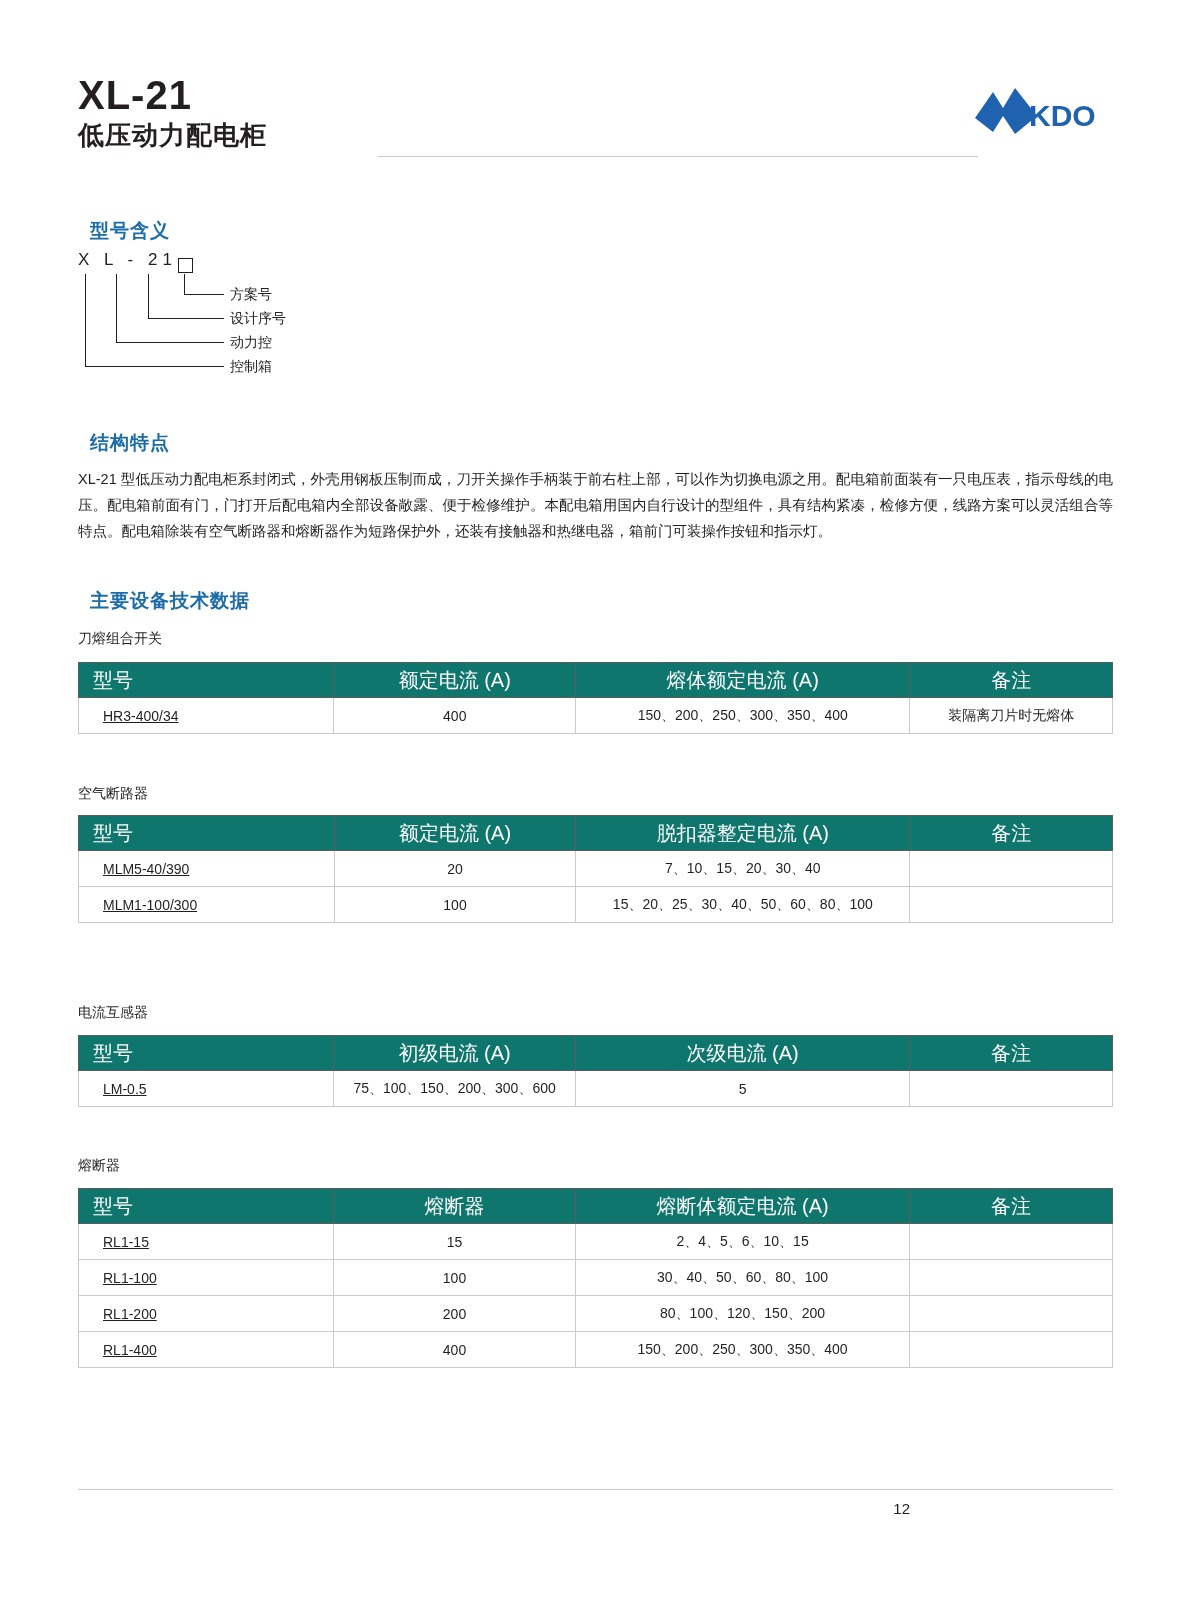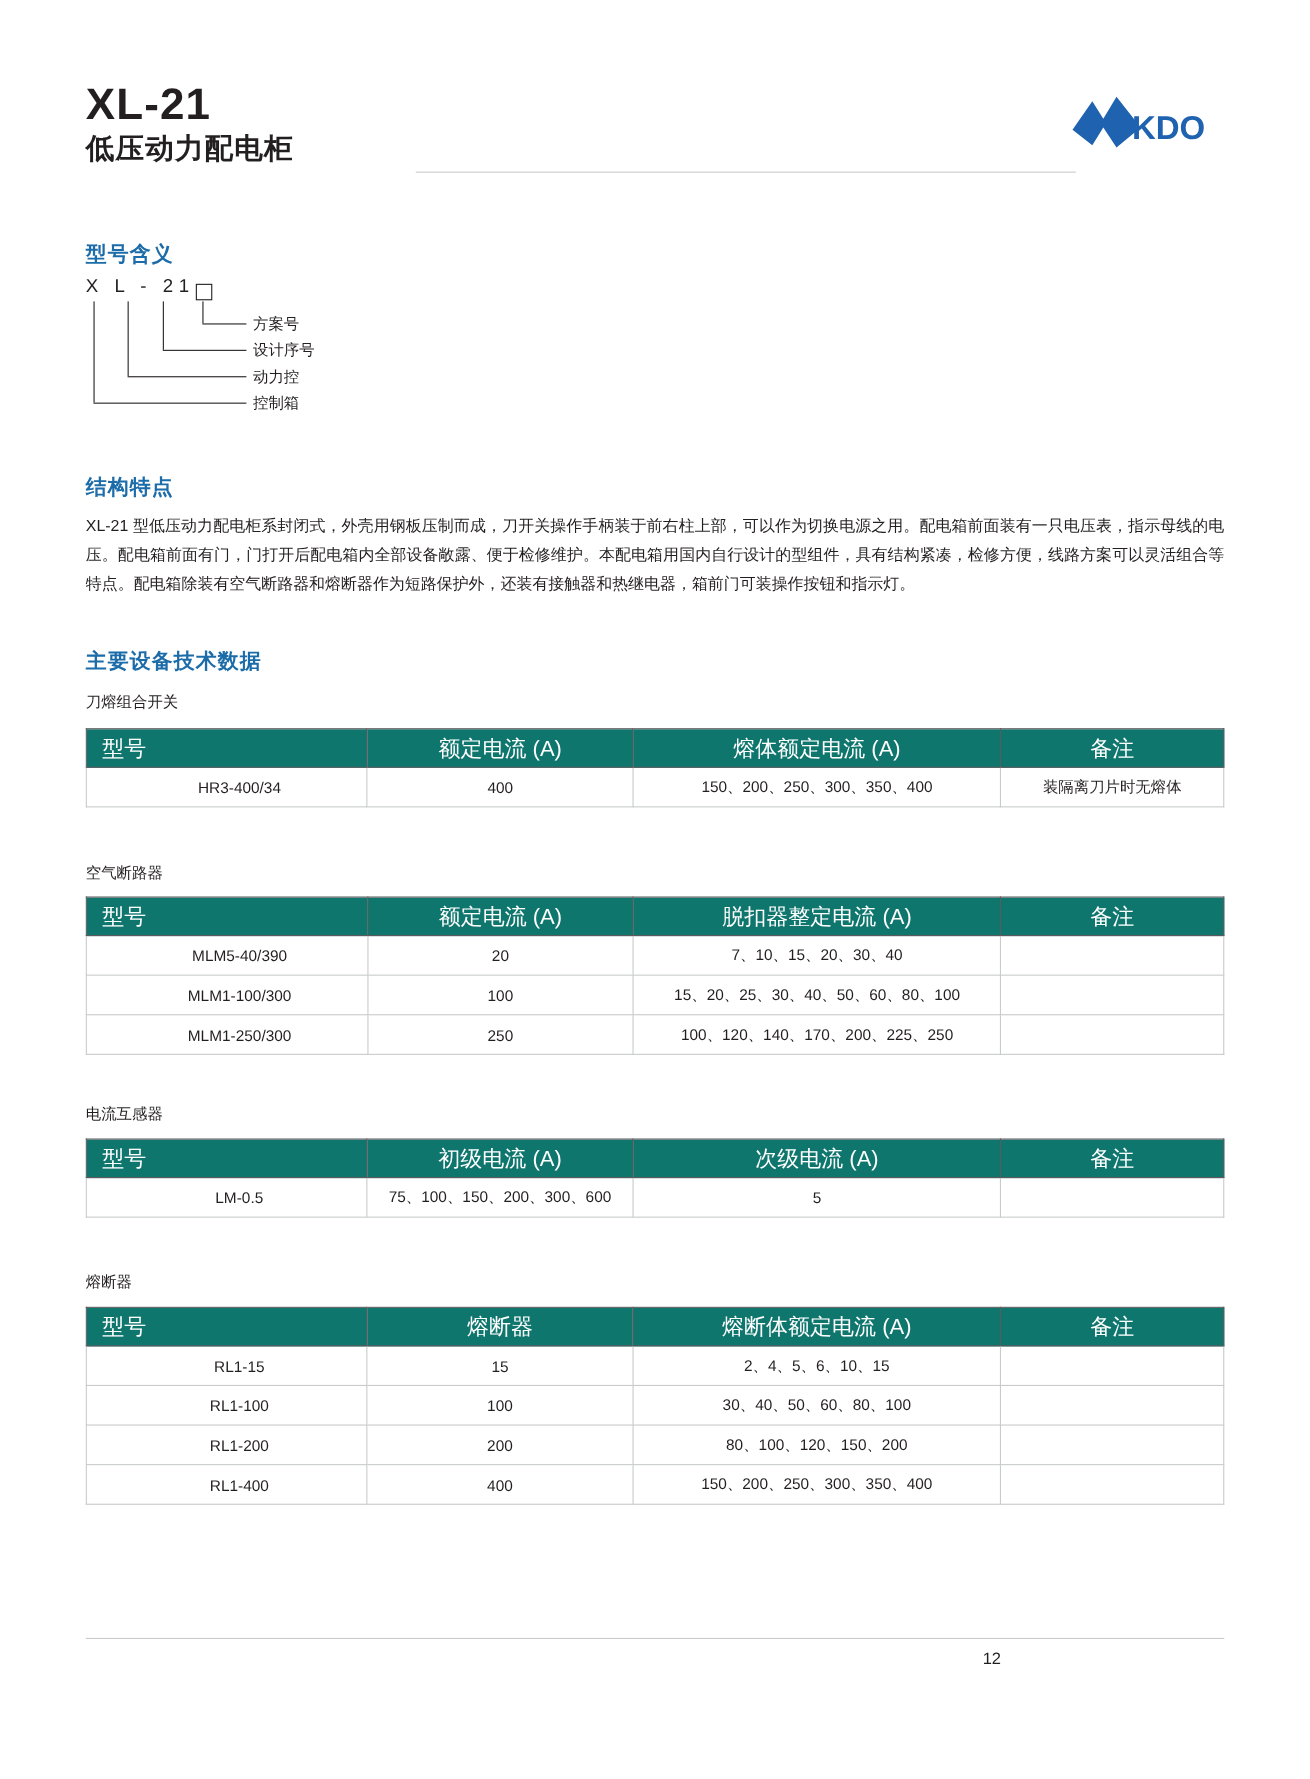--- a/index.html
+++ b/index.html
@@ -70,6 +70,7 @@
     font-weight: bold;
     color: #1b6ca8;
     letter-spacing: 1px;
+    margin-left: 12px;
   }
   #sec-model { left: 78px; top: 218px; }
   #sec-struct { left: 78px; top: 430px; }

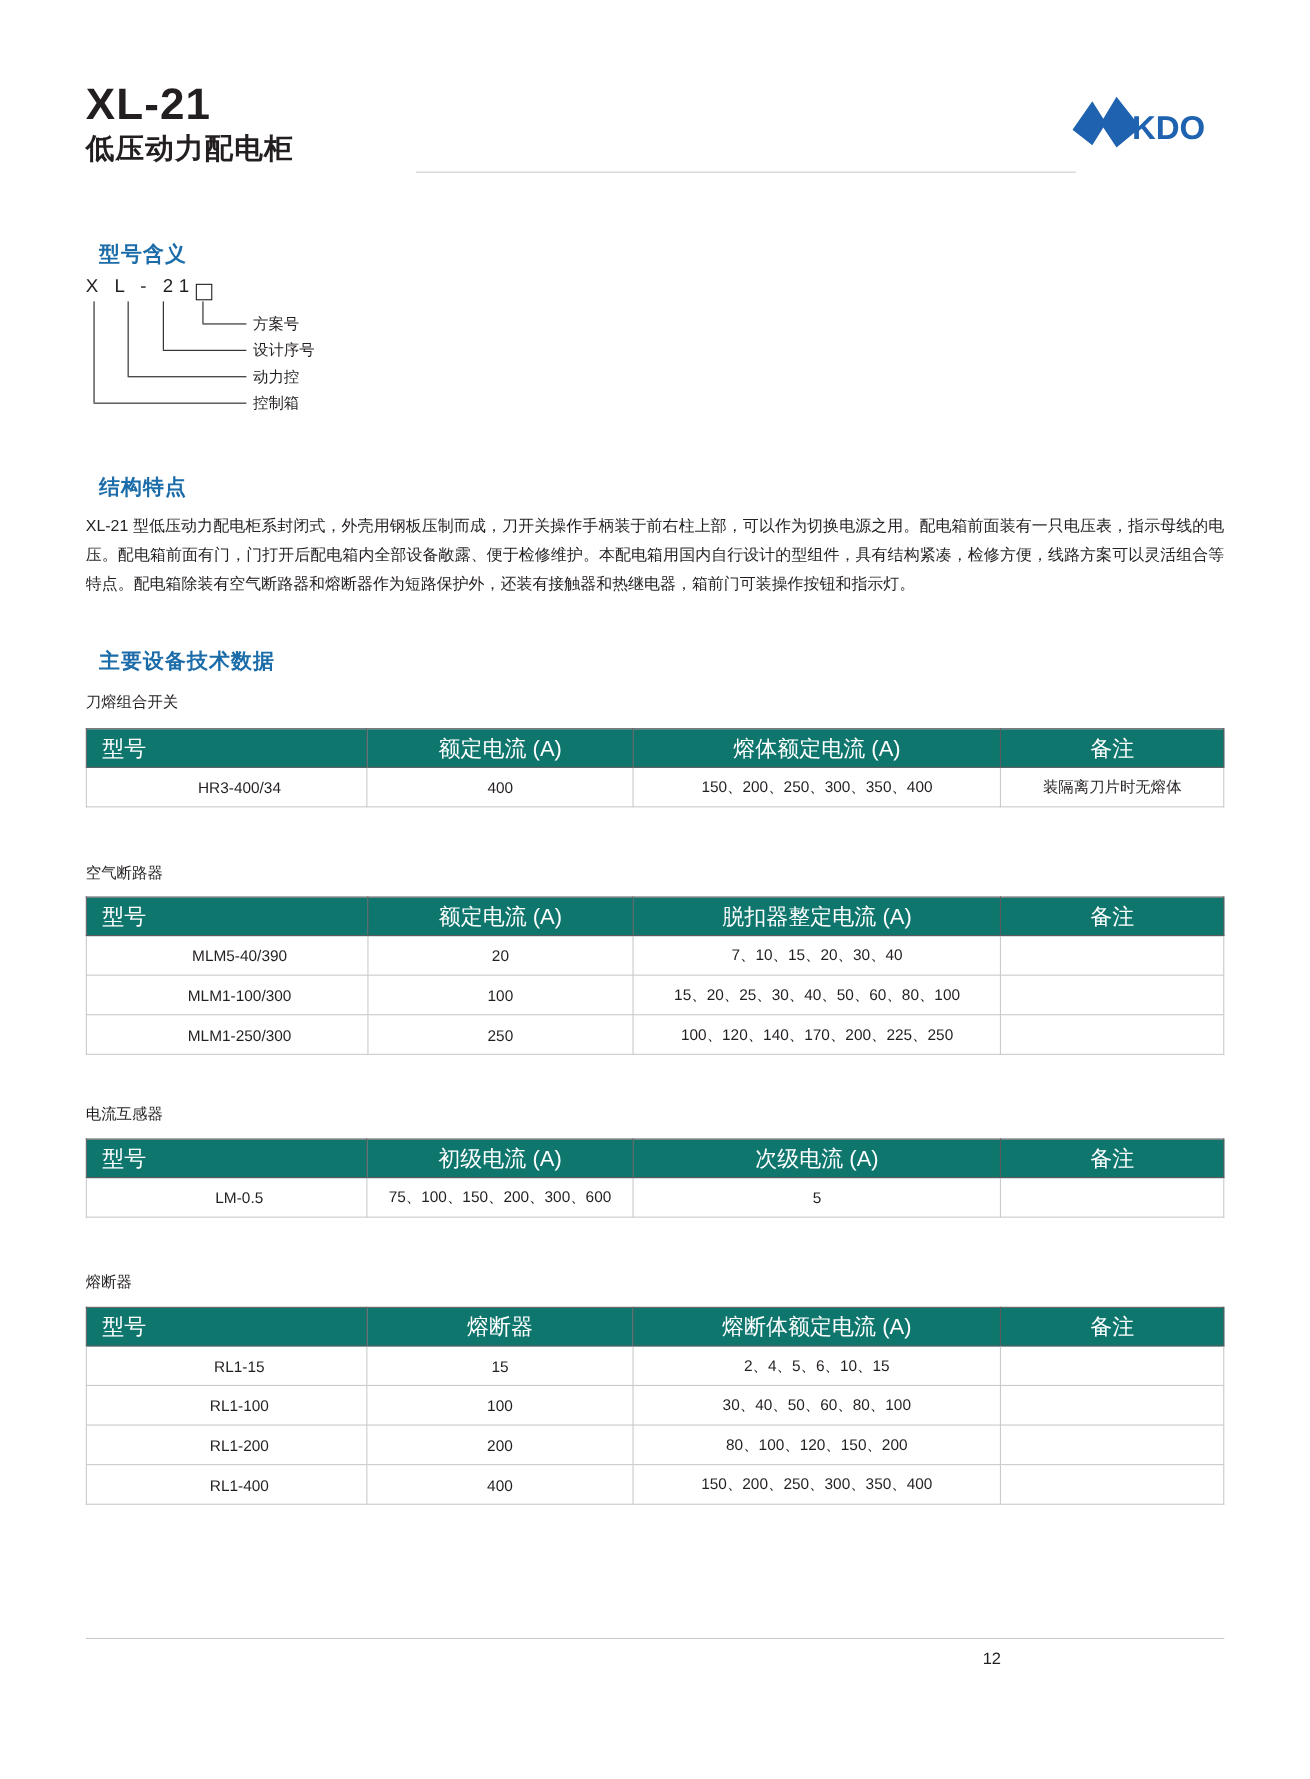--- a/index.html
+++ b/index.html
@@ -154,7 +154,7 @@
     text-align: center;
     color: #231f20;
   }
-  table.data td.first { text-align: center; padding-left: 24px; }
+  table.data td.first { text-align: left; padding-left: 24px; text-decoration: underline; }
 
   
   .footer-rule {

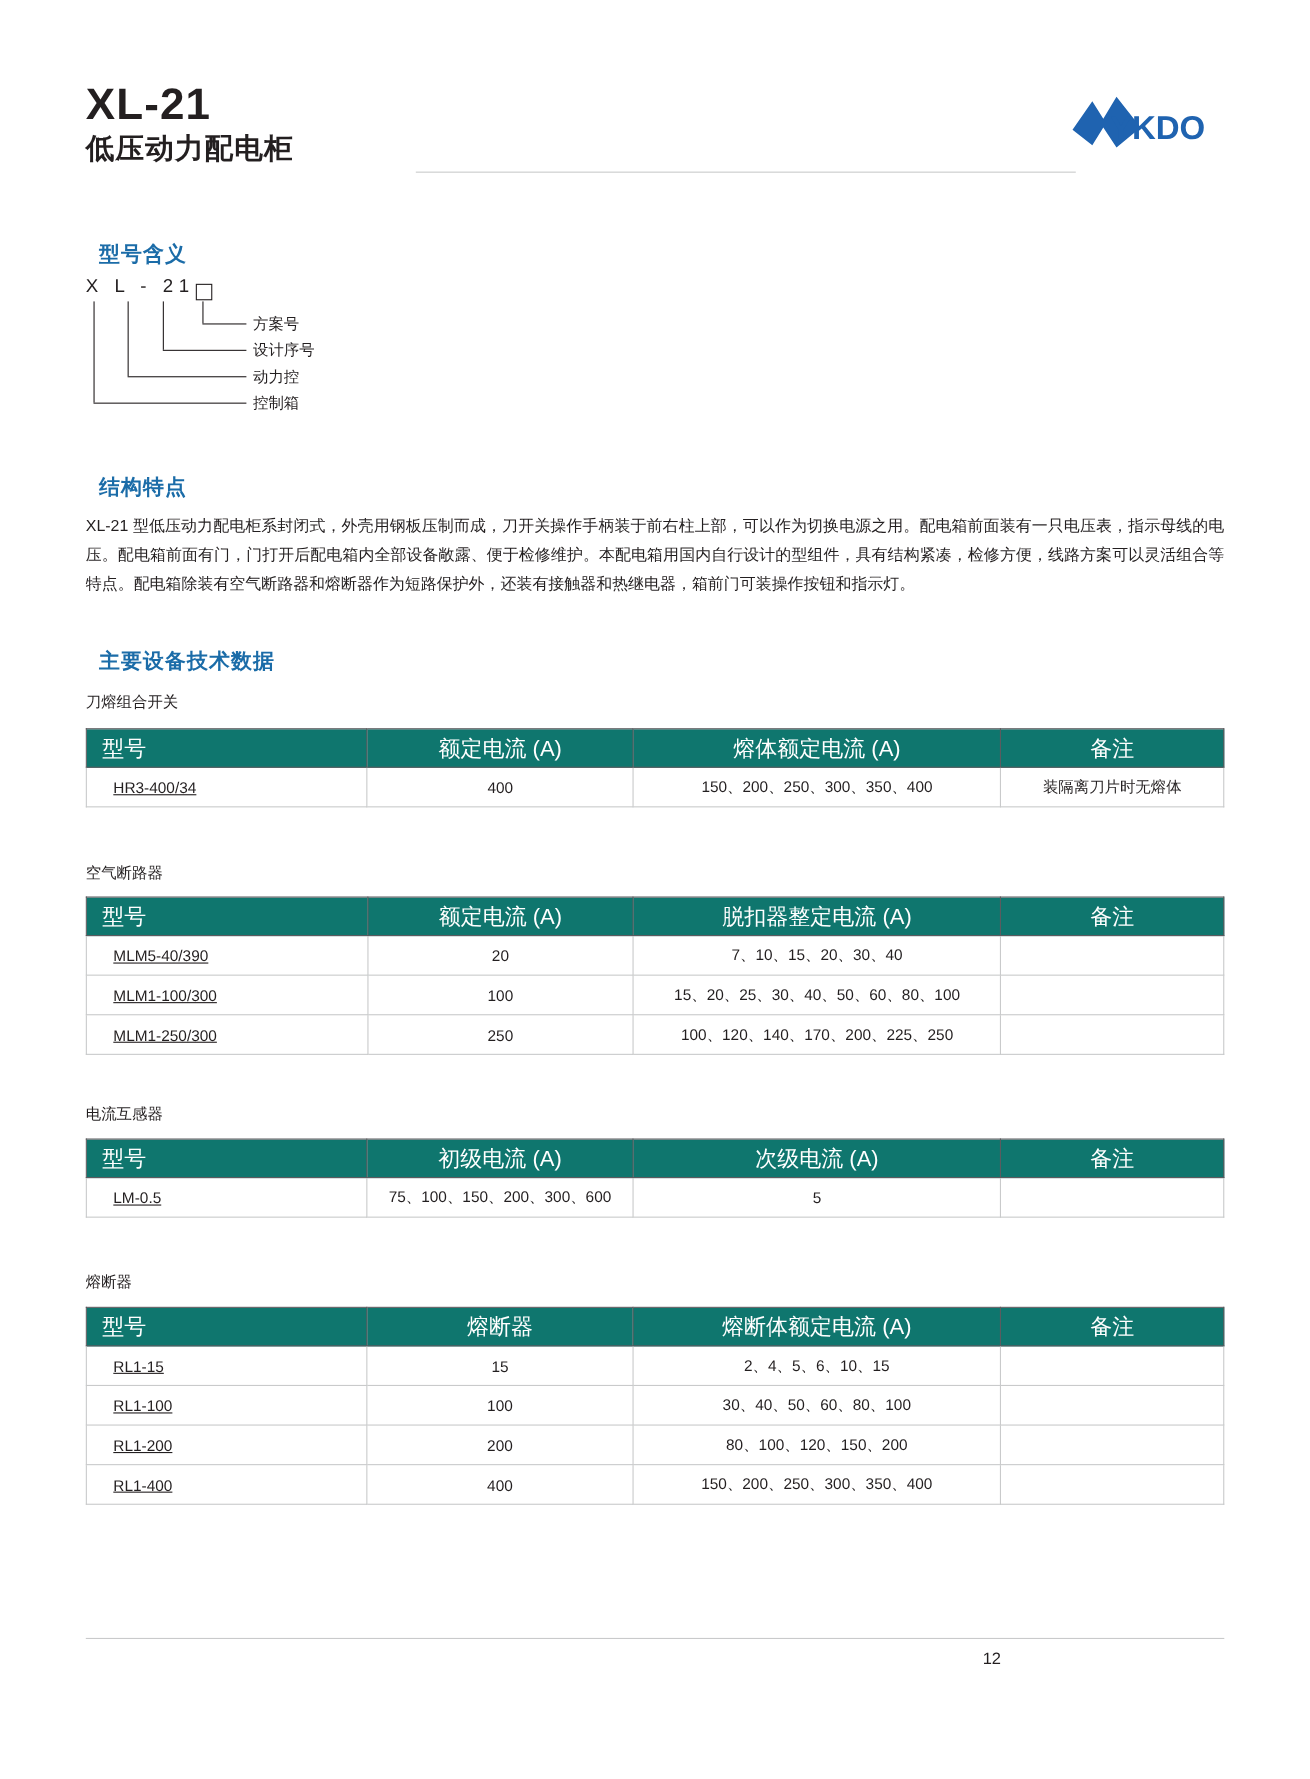--- a/index.html
+++ b/index.html
@@ -260,12 +260,6 @@
         <td>15、20、25、30、40、50、60、80、100</td>
         <td></td>
       </tr>
-      <tr>
-        <td class="first">MLM1-250/300</td>
-        <td>250</td>
-        <td>100、120、140、170、200、225、250</td>
-        <td></td>
-      </tr>
     </tbody>
   </table>
 

